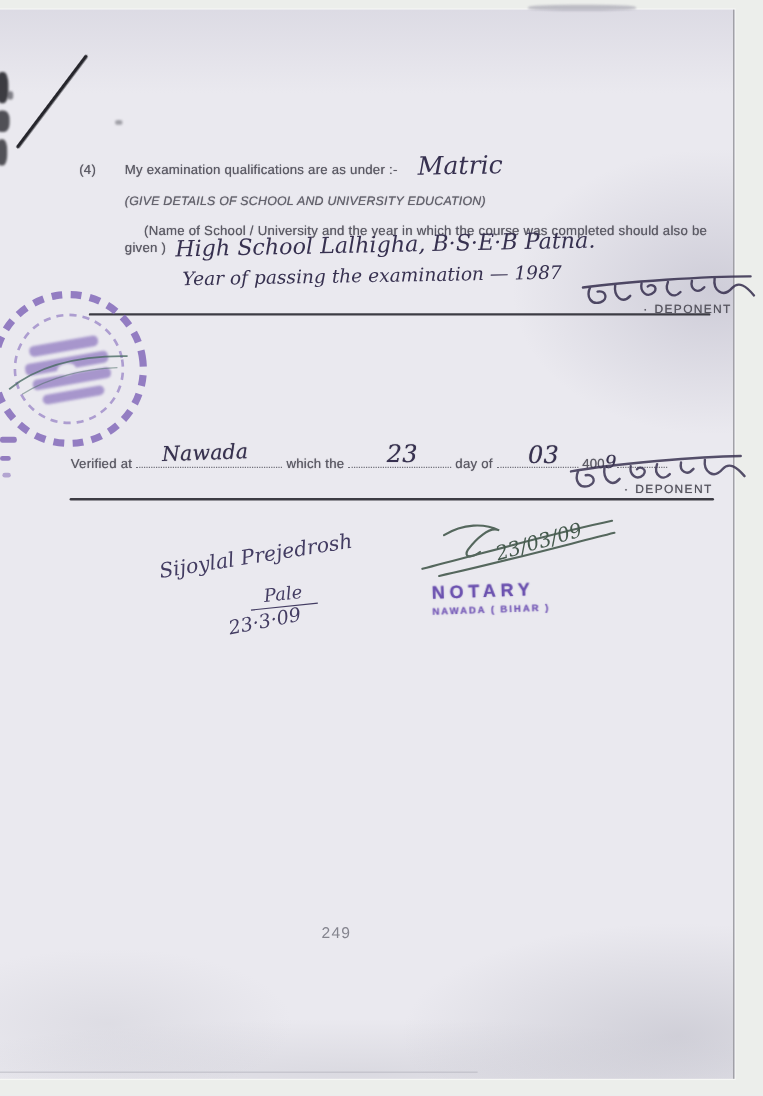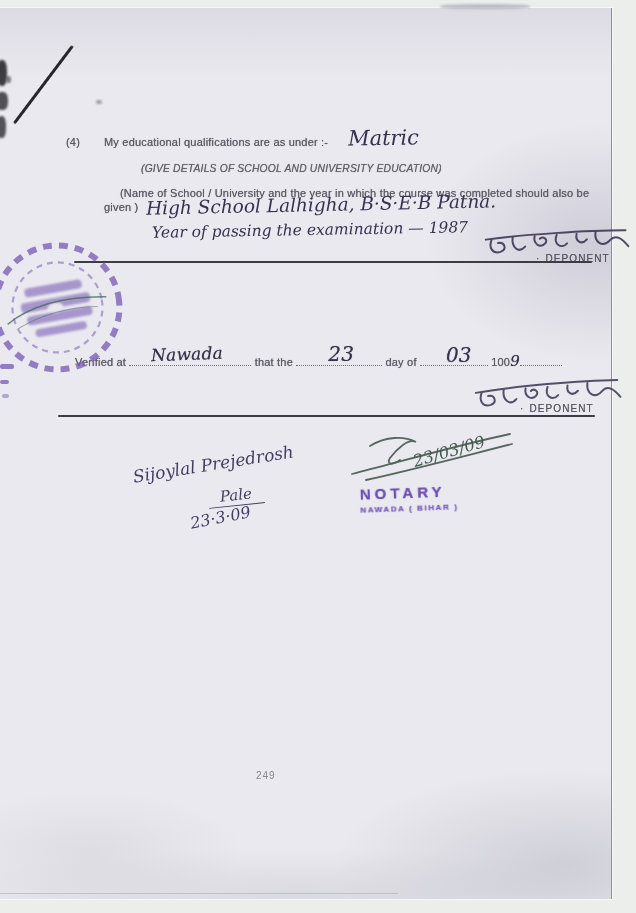--- a/index.html
+++ b/index.html
@@ -53,7 +53,7 @@
   <div class="abs smudge" style="left:440px;top:-4px;width:90px;height:5px;background:#a9a8b4;opacity:.7;"></div>
 
   <div class="abs printed" style="left:66px;top:128px;">(4)</div>
-  <div class="abs printed" style="left:104px;top:128px;">My educational qualifications are as under :-</div>
+  <div class="abs printed" style="left:104px;top:128px;">My examination qualifications are as under :-</div>
   <div class="abs hw" style="left:348px;top:118px;font-size:21px;transform:rotate(-1deg);">Matric</div>
 
   <div class="abs printed italic-caps" style="left:104px;top:155px;margin-left:37px;">(GIVE DETAILS OF SCHOOL AND UNIVERSITY EDUCATION)</div>

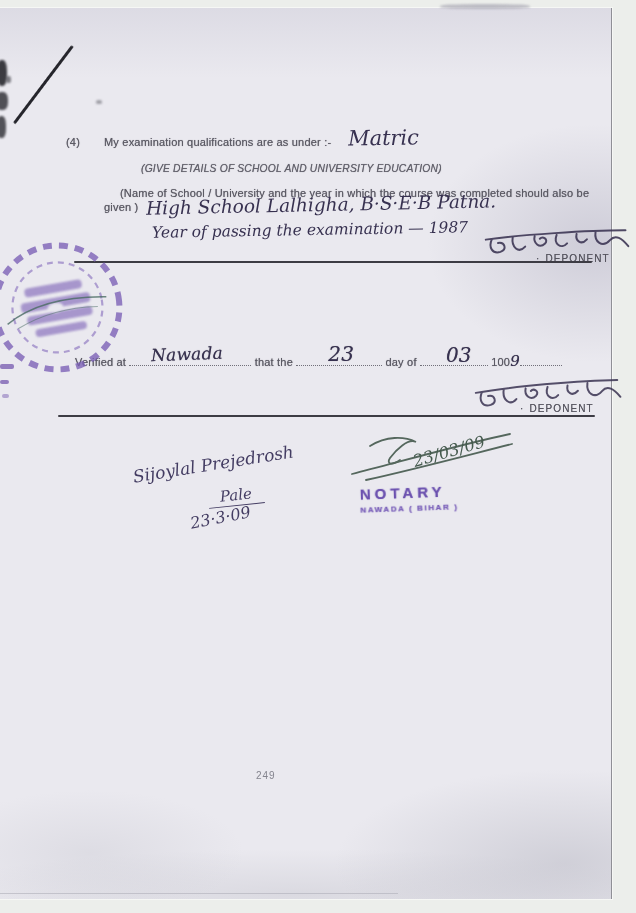--- a/index.html
+++ b/index.html
@@ -56,7 +56,7 @@
   <div class="abs printed" style="left:104px;top:128px;">My examination qualifications are as under :-</div>
   <div class="abs hw" style="left:348px;top:118px;font-size:21px;transform:rotate(-1deg);">Matric</div>
 
-  <div class="abs printed italic-caps" style="left:104px;top:155px;margin-left:37px;">(GIVE DETAILS OF SCHOOL AND UNIVERSITY EDUCATION)</div>
+  <div class="abs printed italic-caps" style="left:104px;top:155px;">(GIVE DETAILS OF SCHOOL AND UNIVERSITY EDUCATION)</div>
 
   <div class="abs printed" style="left:120px;top:179px;">(Name of School / University and the year in which the course was completed should also be</div>
   <div class="abs printed" style="left:104px;top:193px;">given )</div>

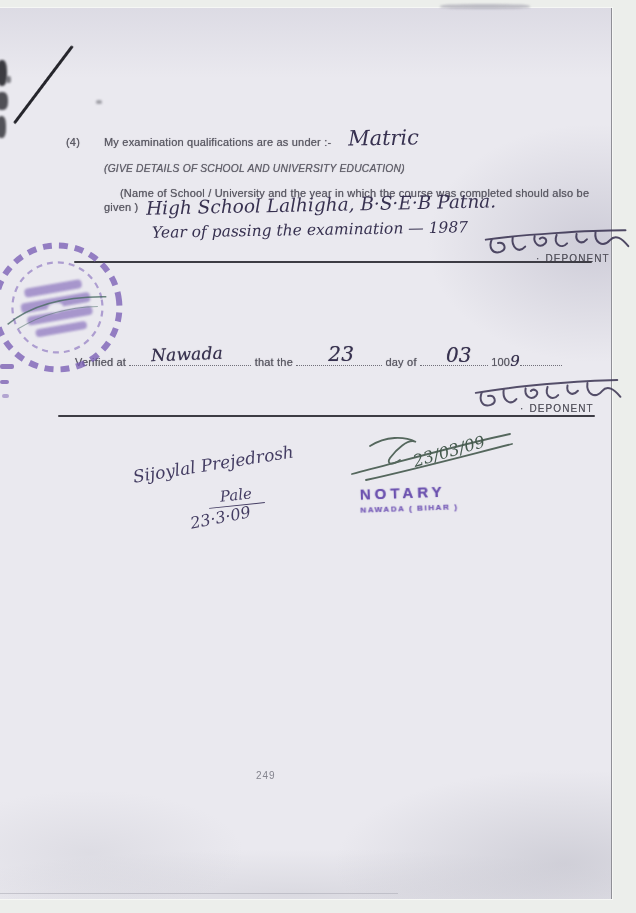--- a/index.html
+++ b/index.html
@@ -82,7 +82,7 @@
 
 
 
-  <div class="abs printed" style="left:59px;top:344px;white-space:nowrap;margin-left:16px;">
+  <div class="abs printed" style="left:59px;top:368px;white-space:nowrap;">
     <span>Verified at</span>
     <span class="dots" style="width:122px;">
       <span class="hw-over hw" style="left:22px;top:-11px;font-size:17px;transform:rotate(-2deg);">Nawada</span>

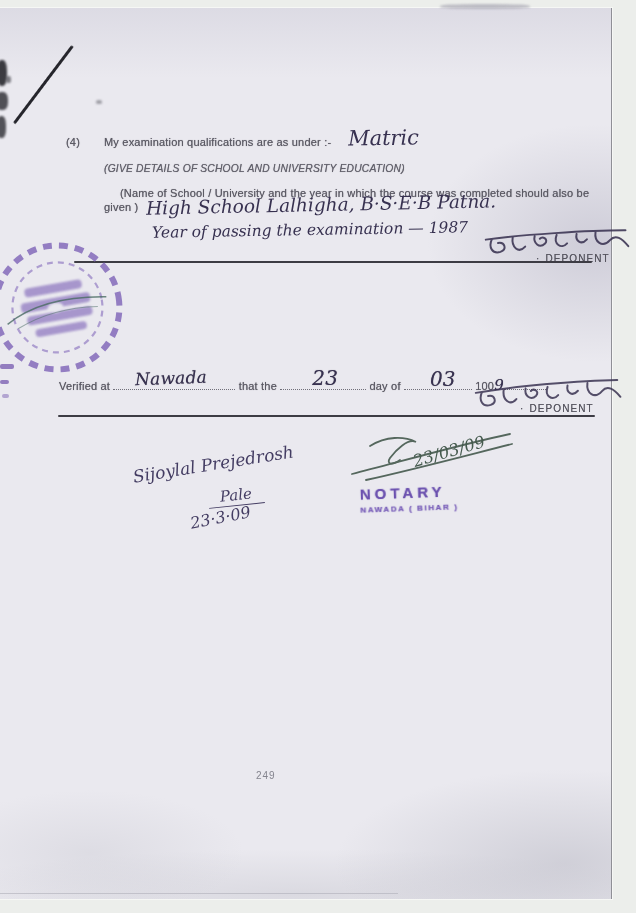--- a/index.html
+++ b/index.html
@@ -87,7 +87,7 @@
     <span class="dots" style="width:122px;">
       <span class="hw-over hw" style="left:22px;top:-11px;font-size:17px;transform:rotate(-2deg);">Nawada</span>
     </span>
-    <span>that the</span>
+    <span>which the</span>
     <span class="dots" style="width:86px;">
       <span class="hw-over hw" style="left:32px;top:-13px;font-size:20px;">23</span>
     </span>

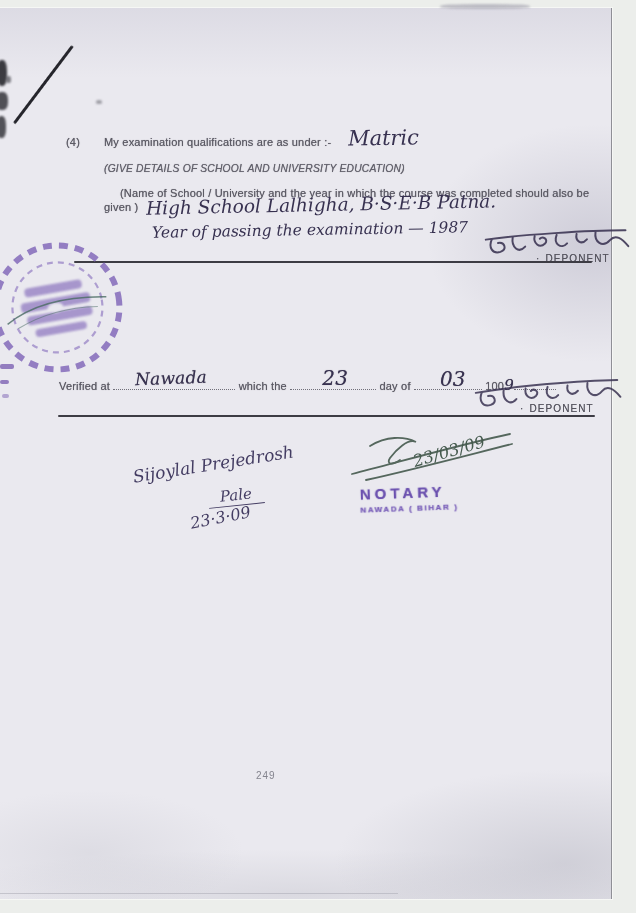--- a/index.html
+++ b/index.html
@@ -95,7 +95,7 @@
     <span class="dots" style="width:68px;">
       <span class="hw-over hw" style="left:26px;top:-12px;font-size:20px;">03</span>
     </span>
-    <span>100</span><span class="hw" style="font-size:15px;">9</span><span class="dots" style="width:42px;"></span>
+    <span>400</span><span class="hw" style="font-size:15px;">9</span><span class="dots" style="width:42px;"></span>
   </div>
 
   <svg class="abs" width="155" height="34" viewBox="0 0 155 34" style="left:468px;top:368px;transform:rotate(-4deg);">

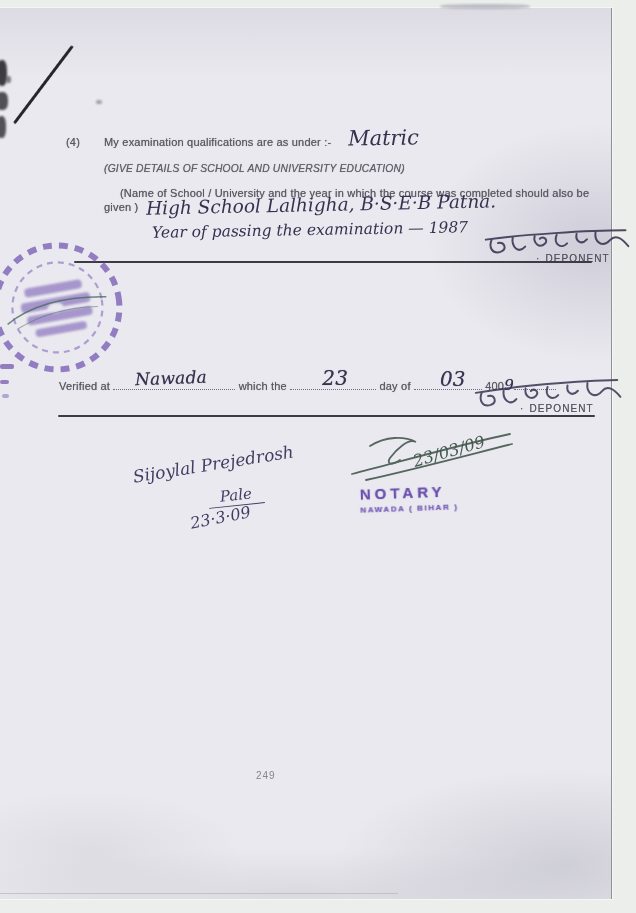--- a/index.html
+++ b/index.html
@@ -151,7 +151,7 @@
     <div class="stamp-purple" style="font-size:8px;letter-spacing:1.6px;margin-top:3px;filter:blur(.45px);color:#7a5fba;">NAWADA ( BIHAR )</div>
   </div>
 
-  <div class="abs" style="left:256px;top:762px;font-size:10px;color:#84848e;letter-spacing:1px;text-align:right;">249</div>
+  <div class="abs" style="left:268px;top:762px;font-size:13px;color:#84848e;letter-spacing:1px;text-align:right;">249</div>
 
   <div class="abs" style="left:0;top:885px;width:398px;height:1.2px;background:#b2b2bc;opacity:.65;"></div>
 </div>

